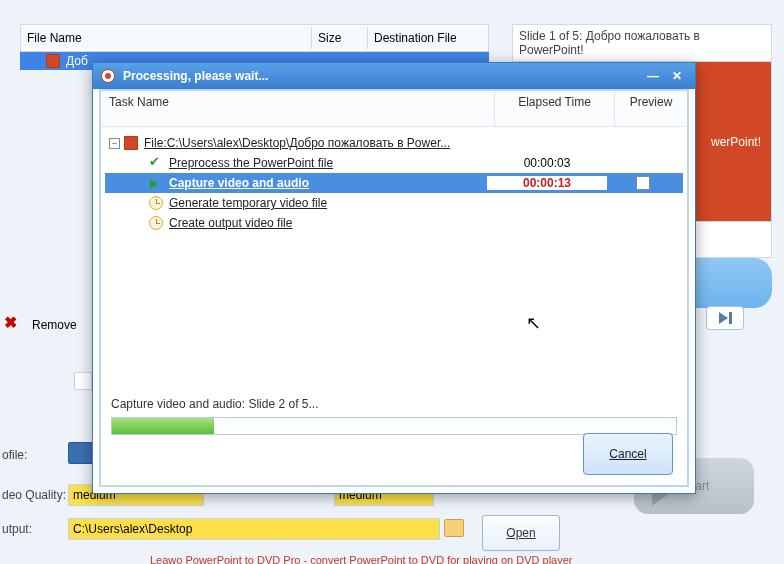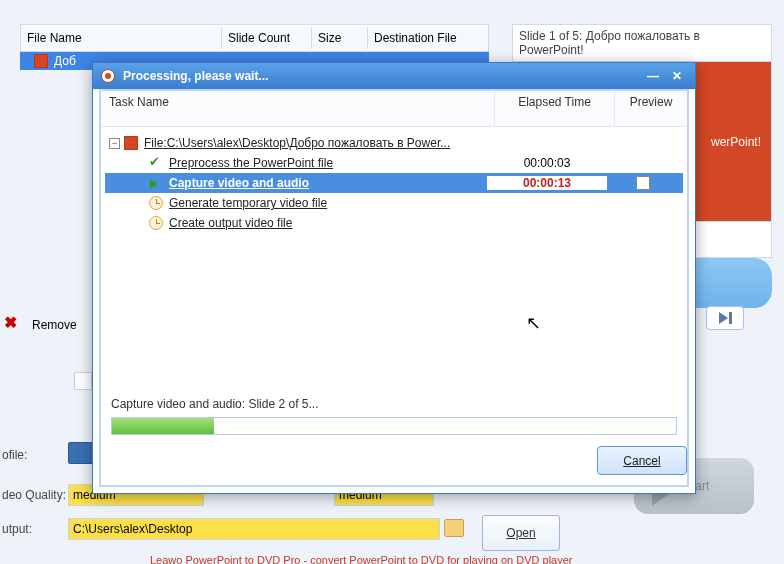--- a/index.html
+++ b/index.html
@@ -99,7 +99,6 @@
 <div class="bg-table">
   <div class="bg-table-head">
     <div class="bg-th fn">File Name</div>
-    <div class="bg-th sc">Slide Count</div>
     <div class="bg-th sz">Size</div>
     <div class="bg-th df">Destination File</div>
   </div>

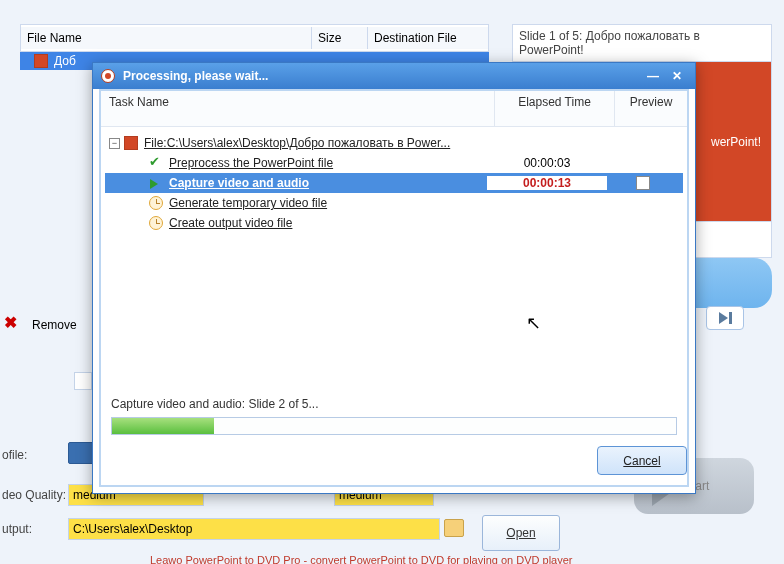--- a/index.html
+++ b/index.html
@@ -13,7 +13,7 @@
 .bg-th.sc { width: 90px; }
 .bg-th.sz { width: 56px; }
 .bg-th.df { width: 120px; border-right: none; }
-.bg-row { position: absolute; left: 20px; top: 52px; width: 469px; height: 18px; background: #3e84e6; color: #fff; display: flex; align-items: center; padding-left: 14px; }
+.bg-row { position: absolute; left: 20px; top: 52px; width: 469px; height: 18px; background: #3e84e6; color: #fff; display: flex; align-items: center; padding-left: 26px; }
 .bg-row .ppt-ic { width: 14px; height: 14px; background: #d24726; margin-right: 6px; border: 1px solid #b33c1f; }
 .remove-link { position: absolute; left: 32px; top: 318px; color: #000000; }
 .remove-x { position: absolute; left: 4px; top: 313px; color: #c00; font-size: 16px; font-weight: bold; }

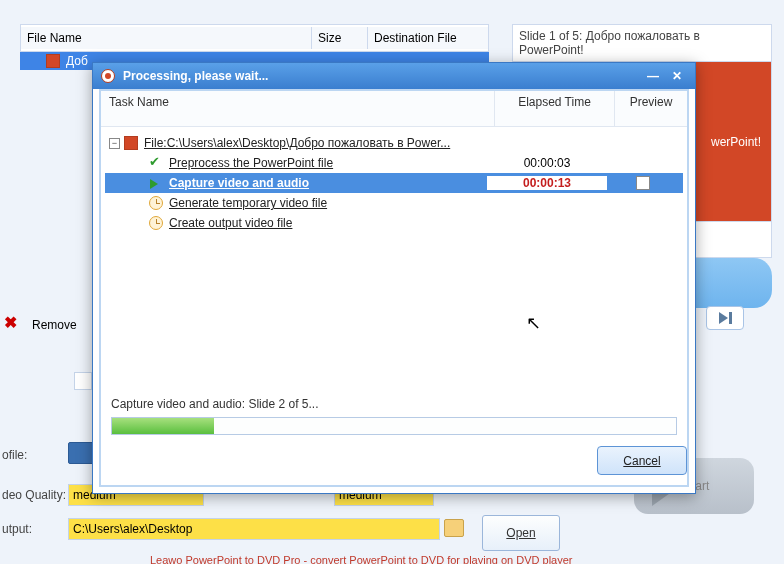--- a/index.html
+++ b/index.html
@@ -87,7 +87,7 @@
 .progress { position:absolute; left:10px; right:10px; bottom:50px; height:18px; border:1px solid #b7cbe5; background:#fdfefe; }
 .progress-fill { height:100%; width:18%; background:linear-gradient(#a7e07e,#5abf3e); }
 
-.cancel-btn { position:absolute; right:0; bottom:10px; width:90px; height:29px; background:linear-gradient(#eaf3fd,#cfe3fa); border:1px solid #5d94d6; border-radius:4px; display:flex; align-items:center; justify-content:center; color:#222; text-decoration:underline; }
+.cancel-btn { position:absolute; right:14px; bottom:10px; width:90px; height:42px; background:linear-gradient(#eaf3fd,#cfe3fa); border:1px solid #5d94d6; border-radius:4px; display:flex; align-items:center; justify-content:center; color:#222; text-decoration:underline; }
 
 .cursor { position:absolute; font-size:18px; color:#000; }
 

